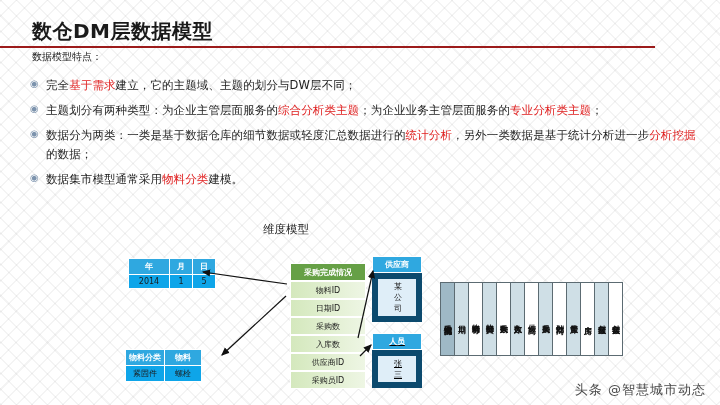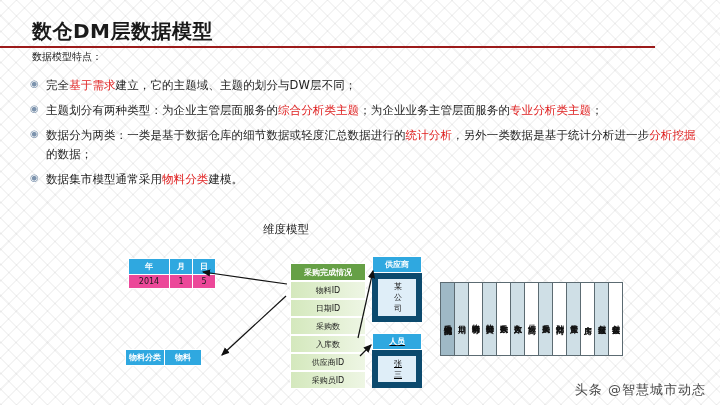--- a/index.html
+++ b/index.html
@@ -65,7 +65,7 @@
     border:1px solid #ffffff; white-space:nowrap; color:#1b1b1b;
   }
   .hdr-blue td{ background:#2fa8e0; color:#ffffff; font-weight:bold; }
-  .val-blue td{ background:#ec4899; color:#1b1b1b; }
+  .val-blue td{ background:#0ea5e9; color:#1b1b1b; }
 
   
   #blk-date{ left:128px; top:258px; }

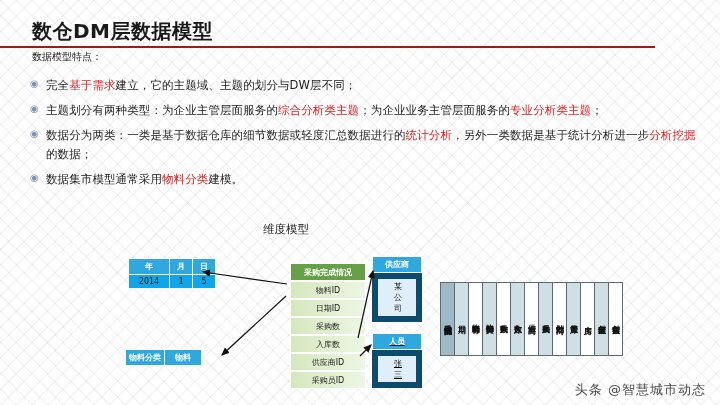--- a/index.html
+++ b/index.html
@@ -186,6 +186,10 @@
           <tr class="hdr-blue" id="mat-hdr">
             <td>物料分类</td>
             <td>物料</td>
+          </tr>
+      <tr class="val-blue" id="mat-val">
+            <td>紧固件</td>
+            <td>螺栓</td>
           </tr>
     </tbody>
       </table>

